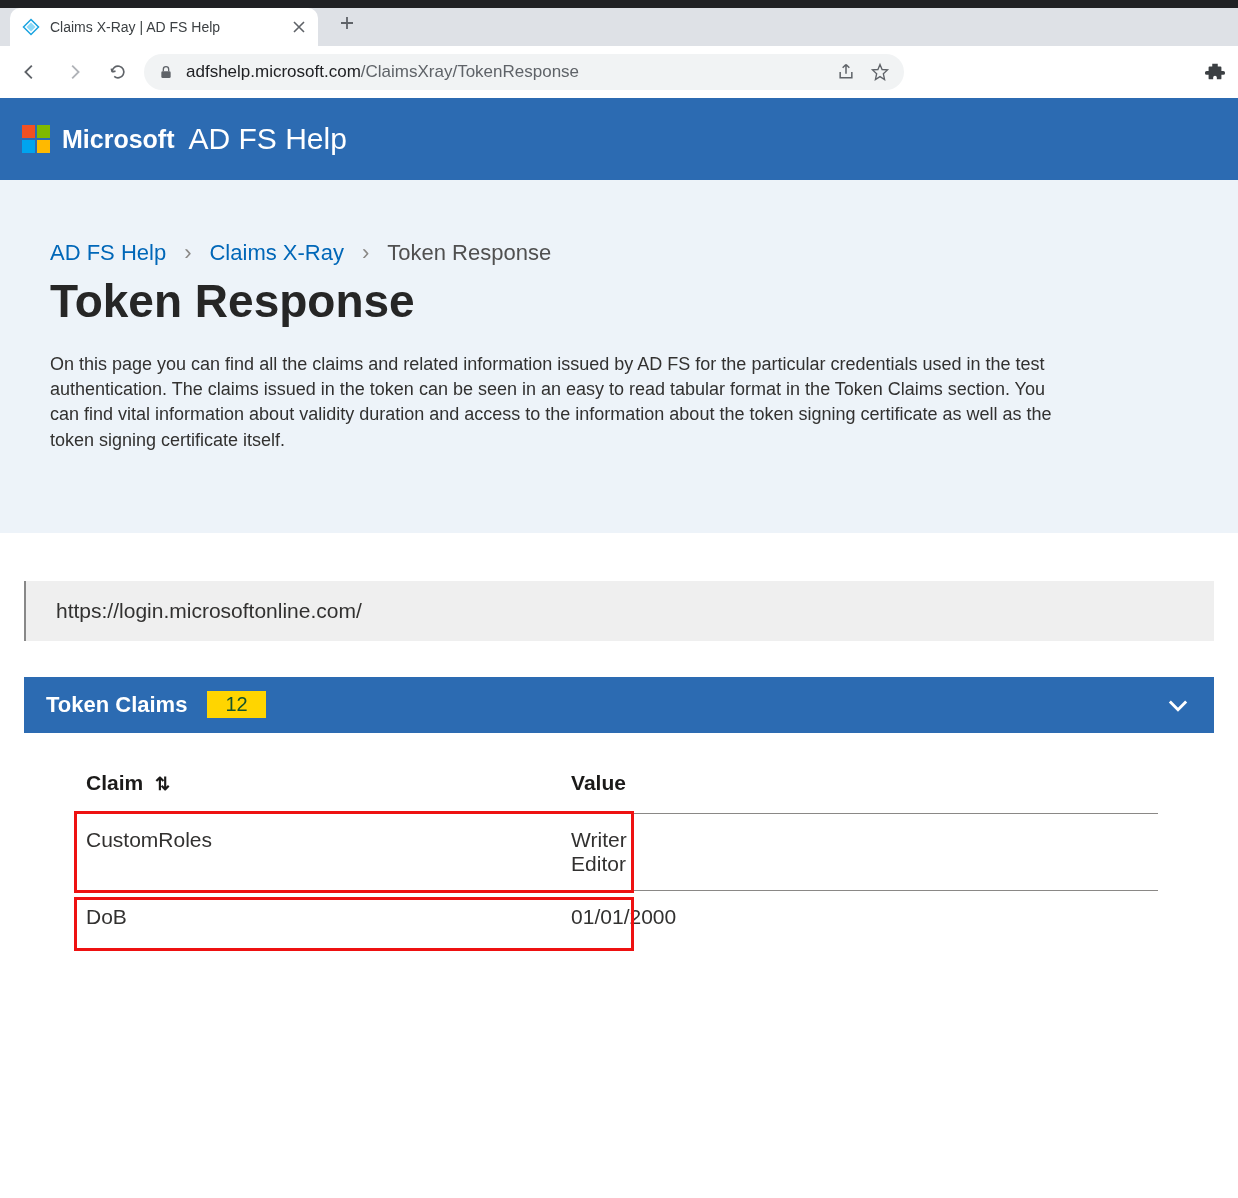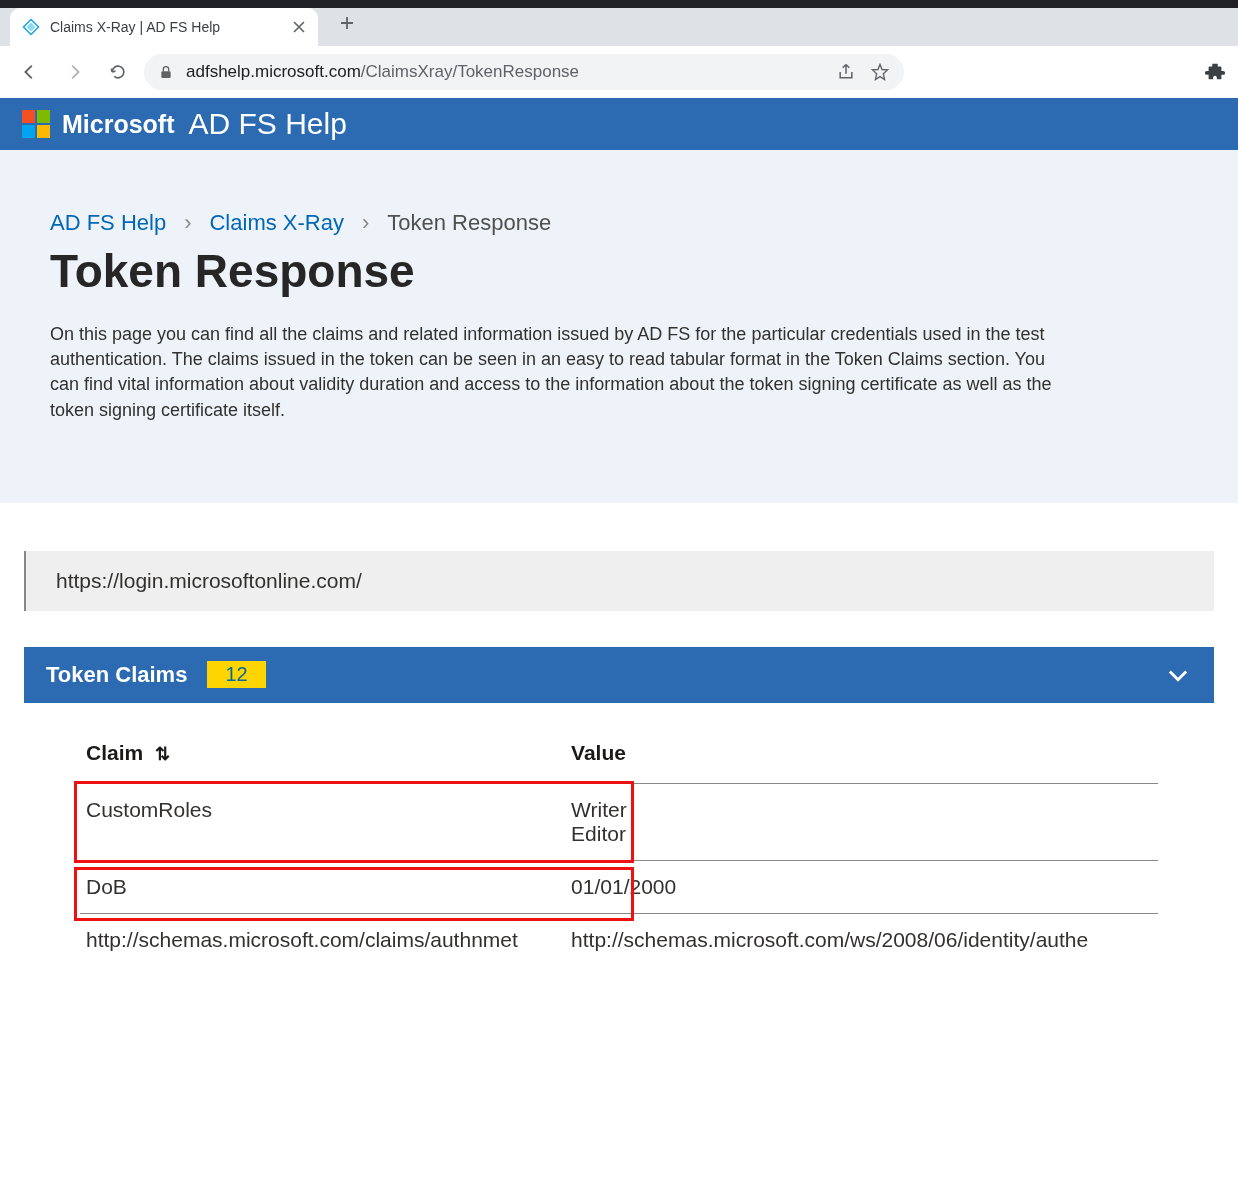--- a/index.html
+++ b/index.html
@@ -23,7 +23,7 @@
   .omnibox .action { width:20px; height:20px; margin-left:14px; color:#5f6368; }
   .ext-icon { width:22px; height:22px; color:#3c4043; margin-left:auto; }
   
-  .ms-header { background:#2c6bb2; color:#fff; height:52px; display:flex; align-items:center; padding:0 22px; font-size:27px; font-weight:400; }
+  .ms-header { background:#2c6bb2; color:#fff; height:82px; display:flex; align-items:center; padding:0 22px; font-size:27px; font-weight:400; }
   .ms-logo { width:28px; height:28px; margin-right:12px; display:grid; grid-template-columns:1fr 1fr; grid-template-rows:1fr 1fr; gap:2px; }
   .ms-logo div:nth-child(1){background:#f25022;} .ms-logo div:nth-child(2){background:#7fba00;} .ms-logo div:nth-child(3){background:#00a4ef;} .ms-logo div:nth-child(4){background:#ffb900;}
   .brand-text { font-weight:600; font-size:25px; margin-right:14px; }

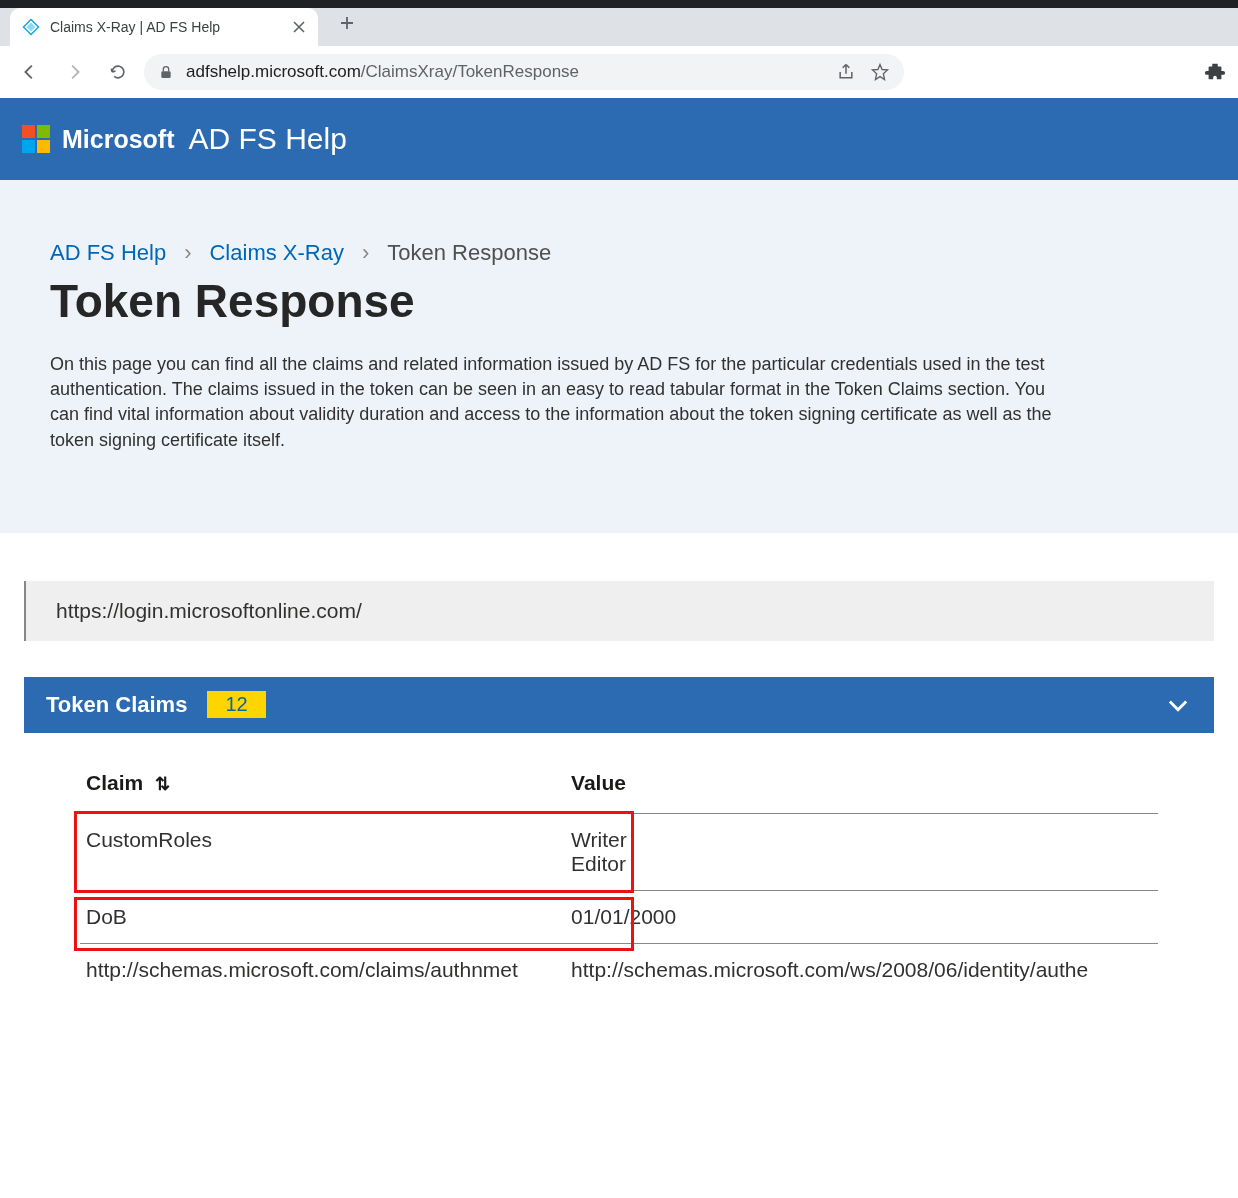--- a/index.html
+++ b/index.html
@@ -42,7 +42,7 @@
   .referrer-box { background:#efefef; border-left:2px solid #888; padding:18px 30px; font-size:21px; color:#323130; margin-bottom:36px; }
   
   .accordion-header { background:#2c6bb2; color:#fff; display:flex; align-items:center; padding:14px 22px; font-size:22px; font-weight:600; }
-  .accordion-header .count-badge { background:#ffd500; color:#0369a1; font-size:20px; font-weight:400; padding:2px 18px; margin-left:20px; }
+  .accordion-header .count-badge { background:#ffd500; color:#14532d; font-size:20px; font-weight:400; padding:2px 18px; margin-left:20px; }
   .accordion-header .chev { margin-left:auto; }
   .claims-table { padding:28px 56px 0; }
   .claims-table table { width:100%; border-collapse:collapse; font-size:21px; }

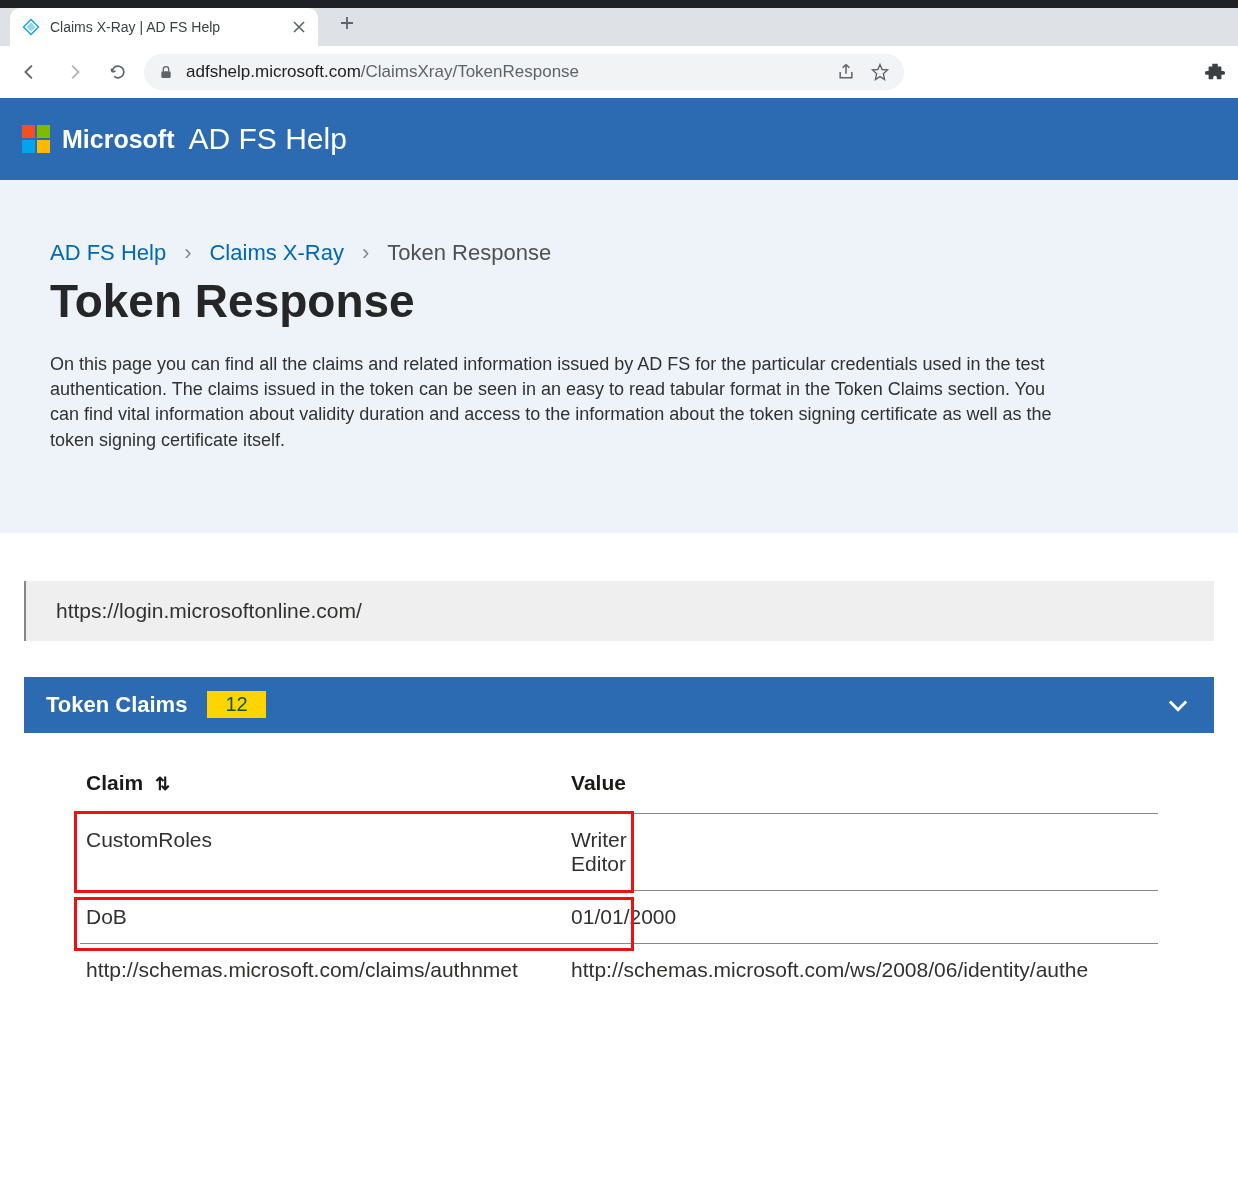--- a/index.html
+++ b/index.html
@@ -190,12 +190,6 @@
                 <span class="line">01/01/2000</span>
               </td>
             </tr>
-            <tr class="truncated">
-              <td>http://schemas.microsoft.com/claims/authnmet</td>
-              <td>
-                <span class="line">http://schemas.microsoft.com/ws/2008/06/identity/authe</span>
-              </td>
-            </tr>
           </tbody>
       </table>
 

